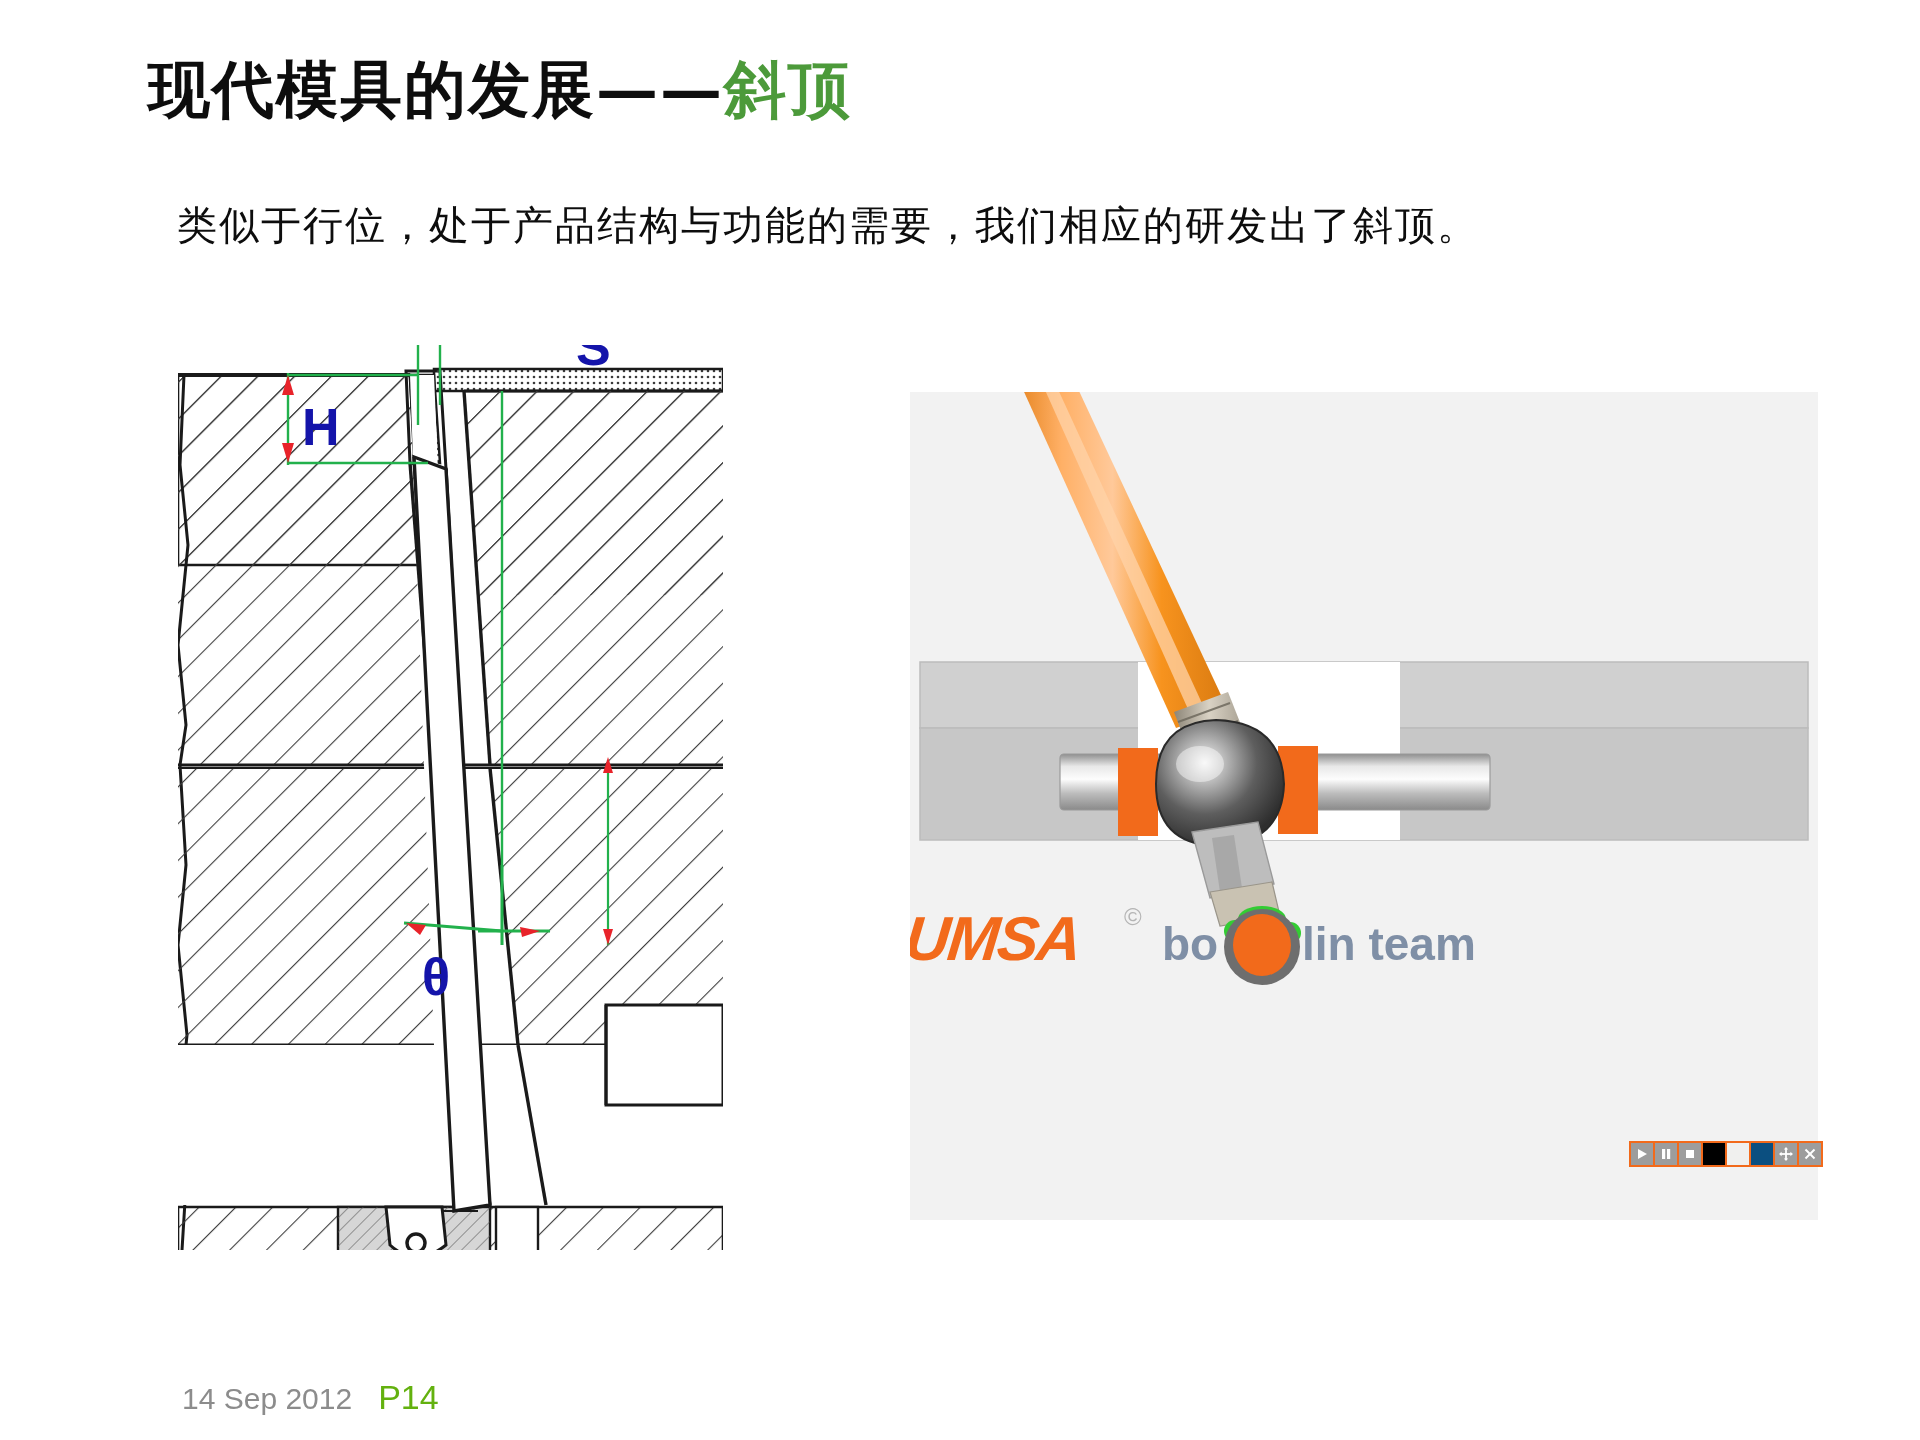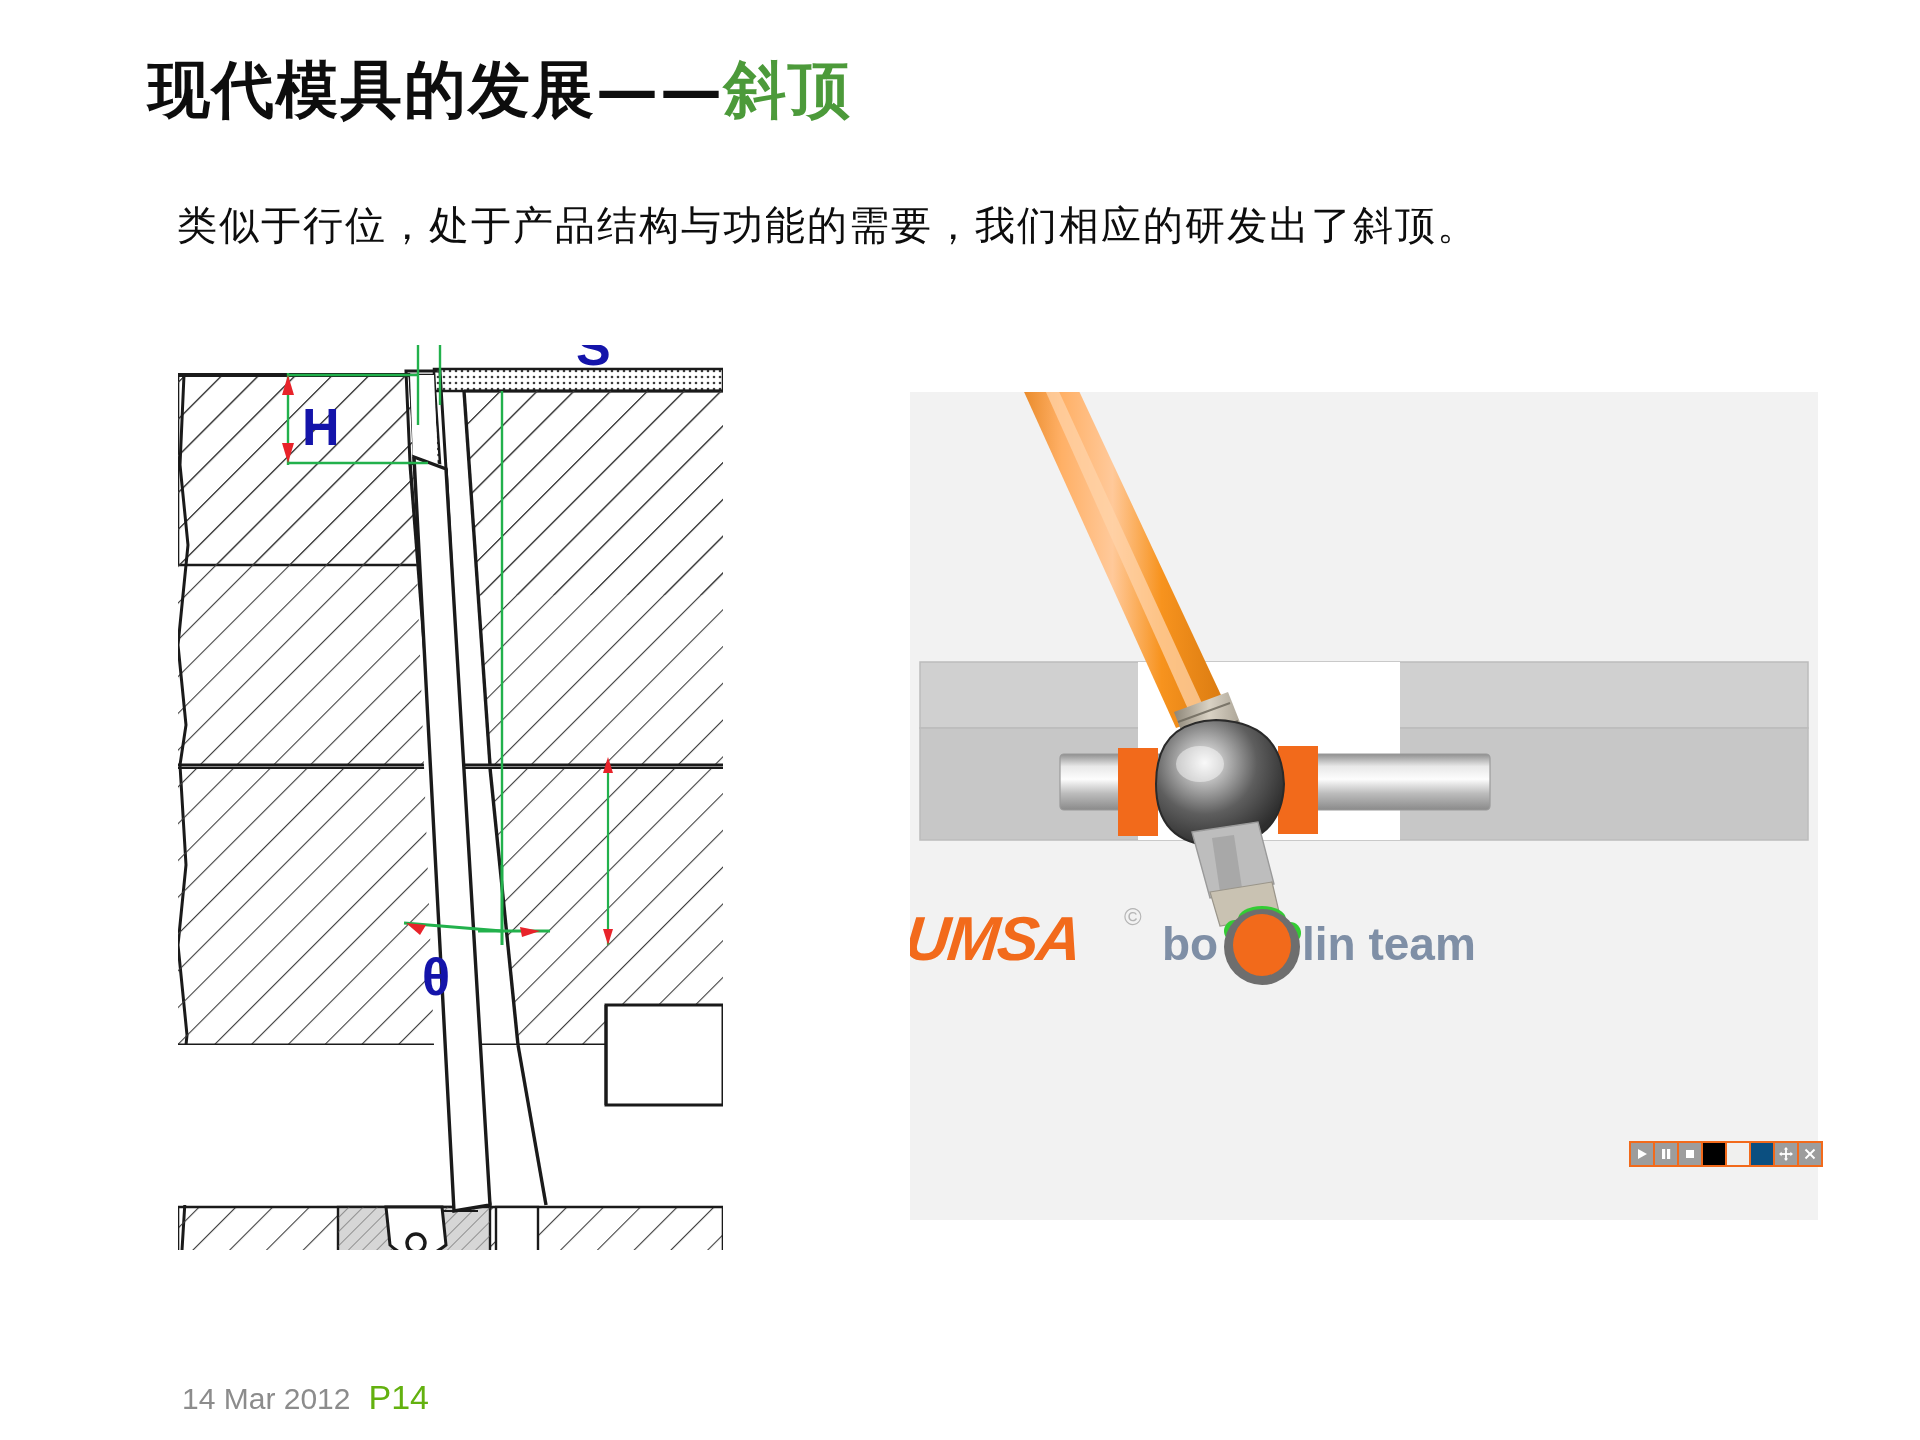--- a/index.html
+++ b/index.html
@@ -369,7 +369,7 @@
   </div>
 
   <div class="footer">
-    <span class="date">14 Mar 2012</span><span class="page">P14</span>
+    <span class="date">14 Sep 2012</span><span class="page">P14</span>
   </div>
 
 </div>

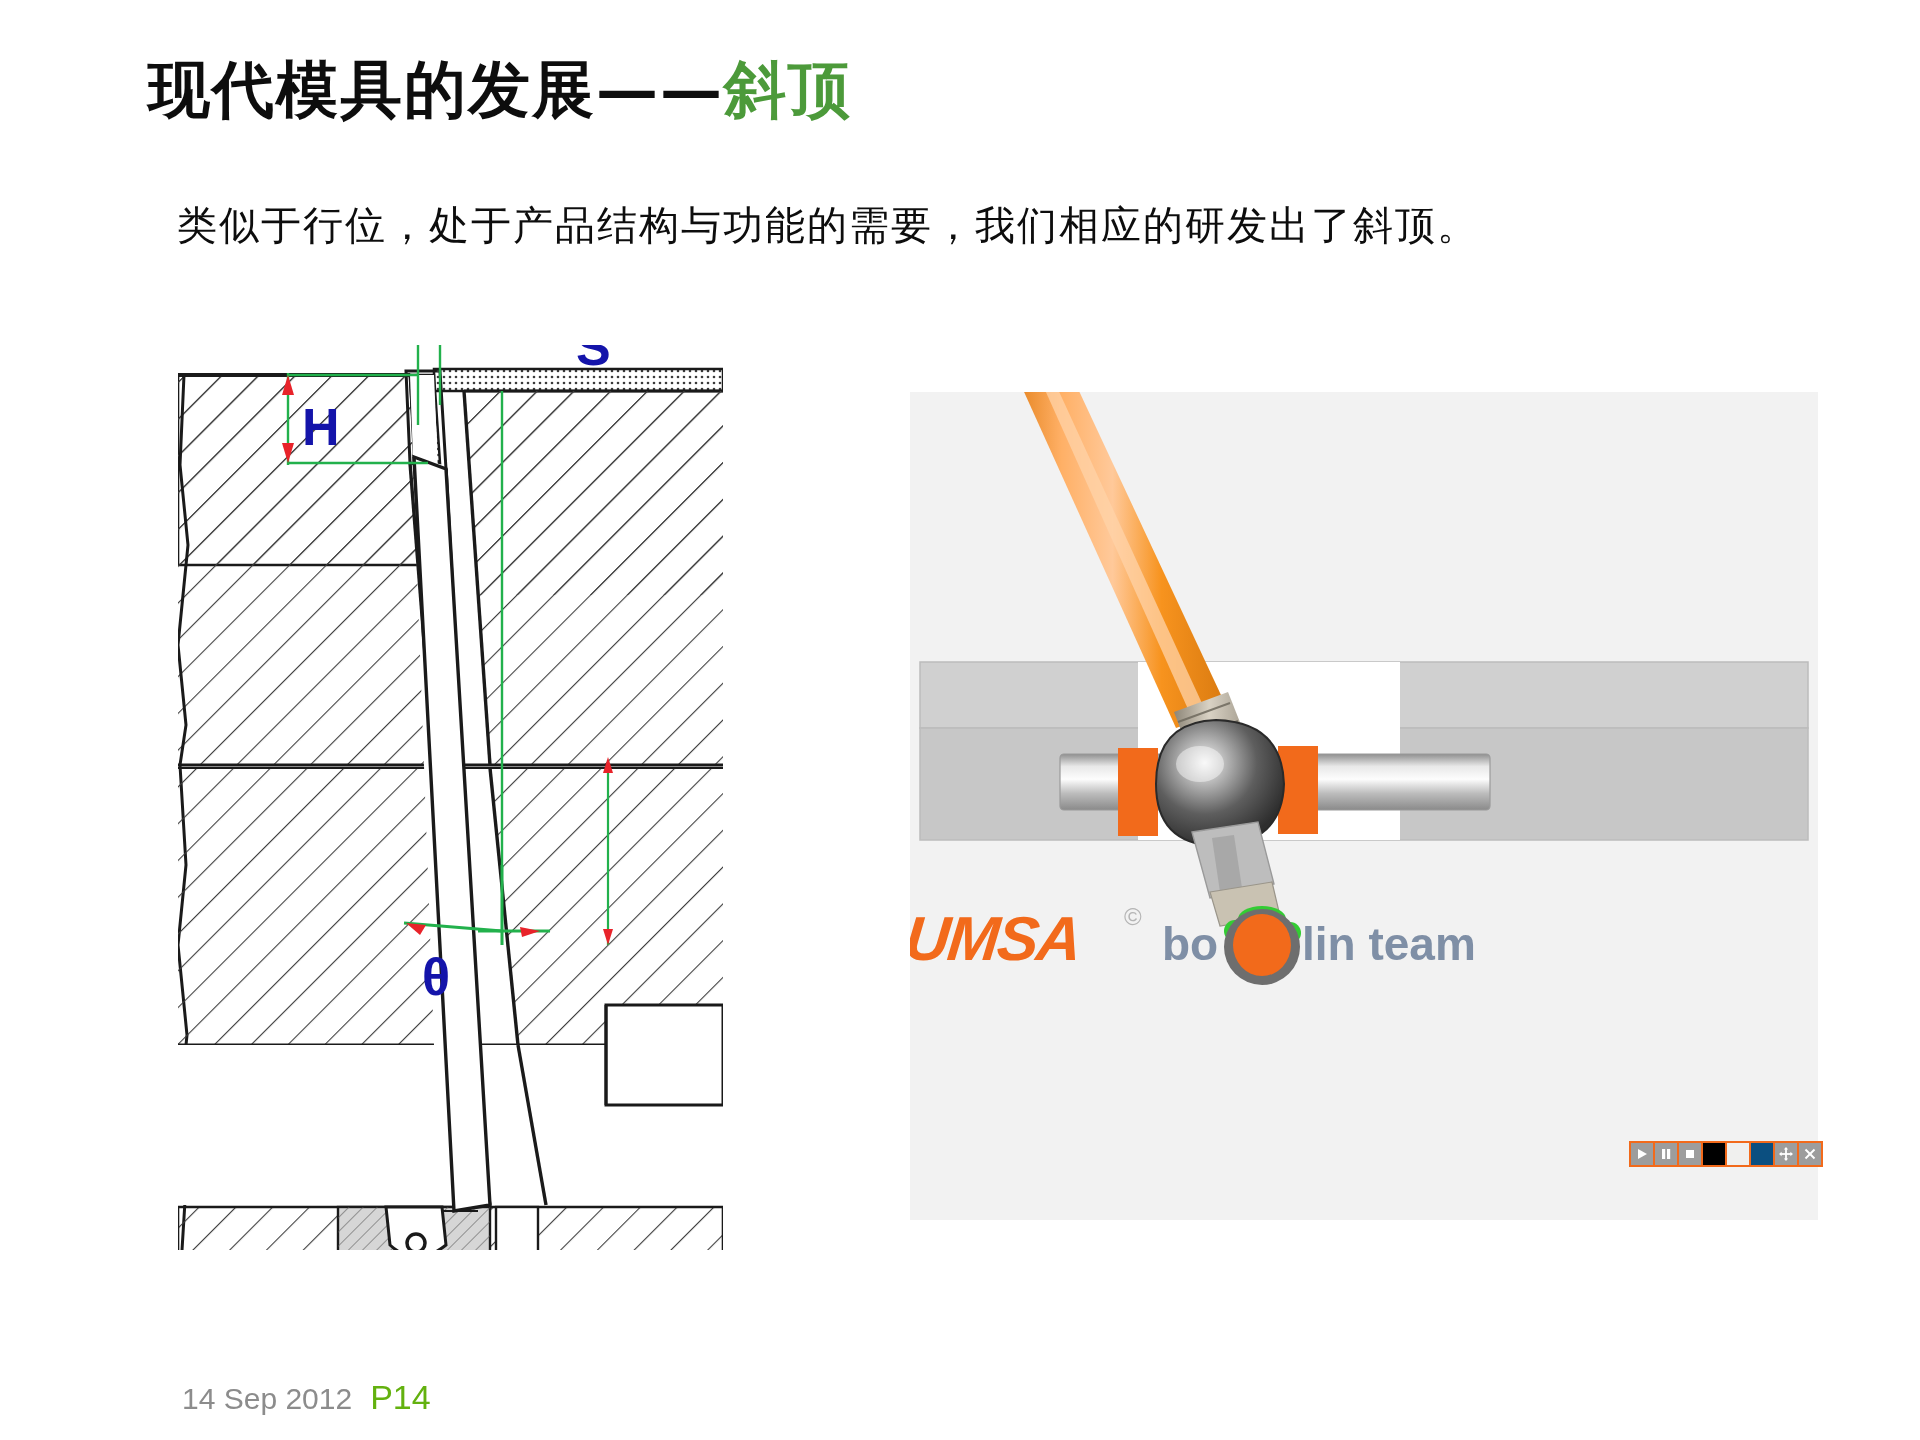--- a/index.html
+++ b/index.html
@@ -96,7 +96,7 @@
     white-space: nowrap;
   }
   .footer .date { color: #8c8c8c; }
-  .footer .page { color: #63b10f; margin-left: 18px; font-size: 34px; }
+  .footer .page { color: #63b10f; margin-left: 26px; font-size: 34px; }
 </style>
 </head>
 <body>

